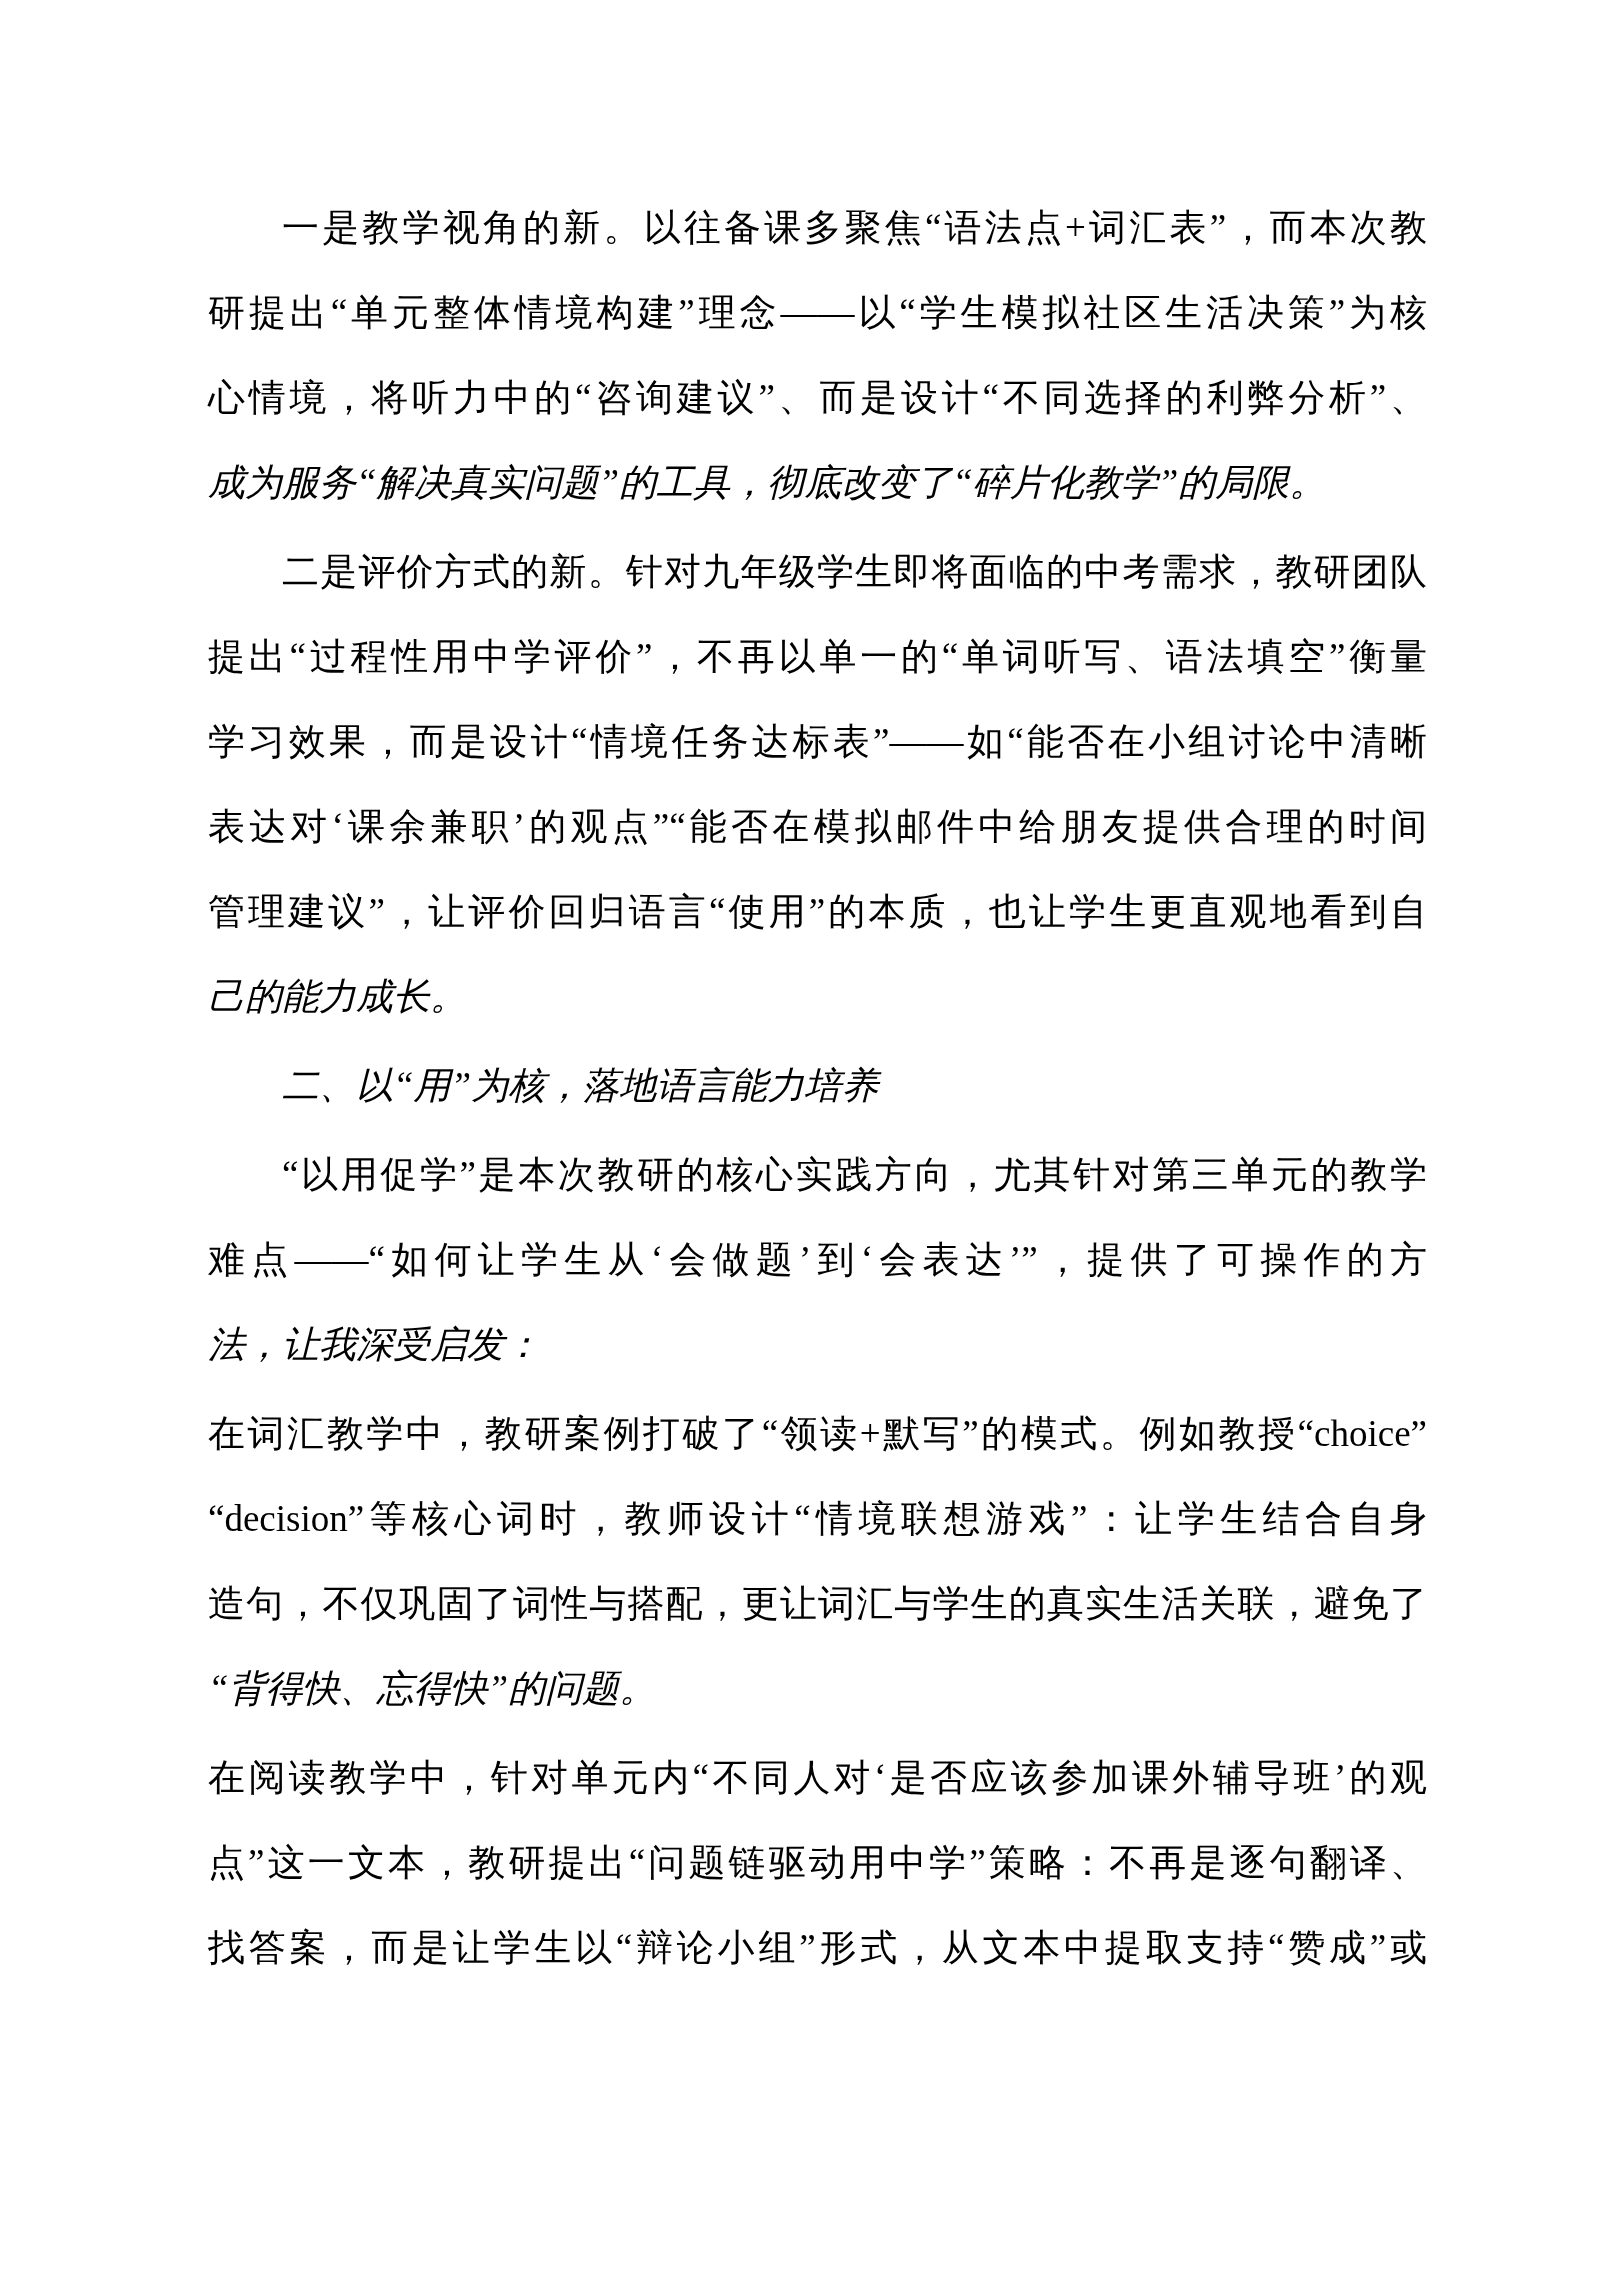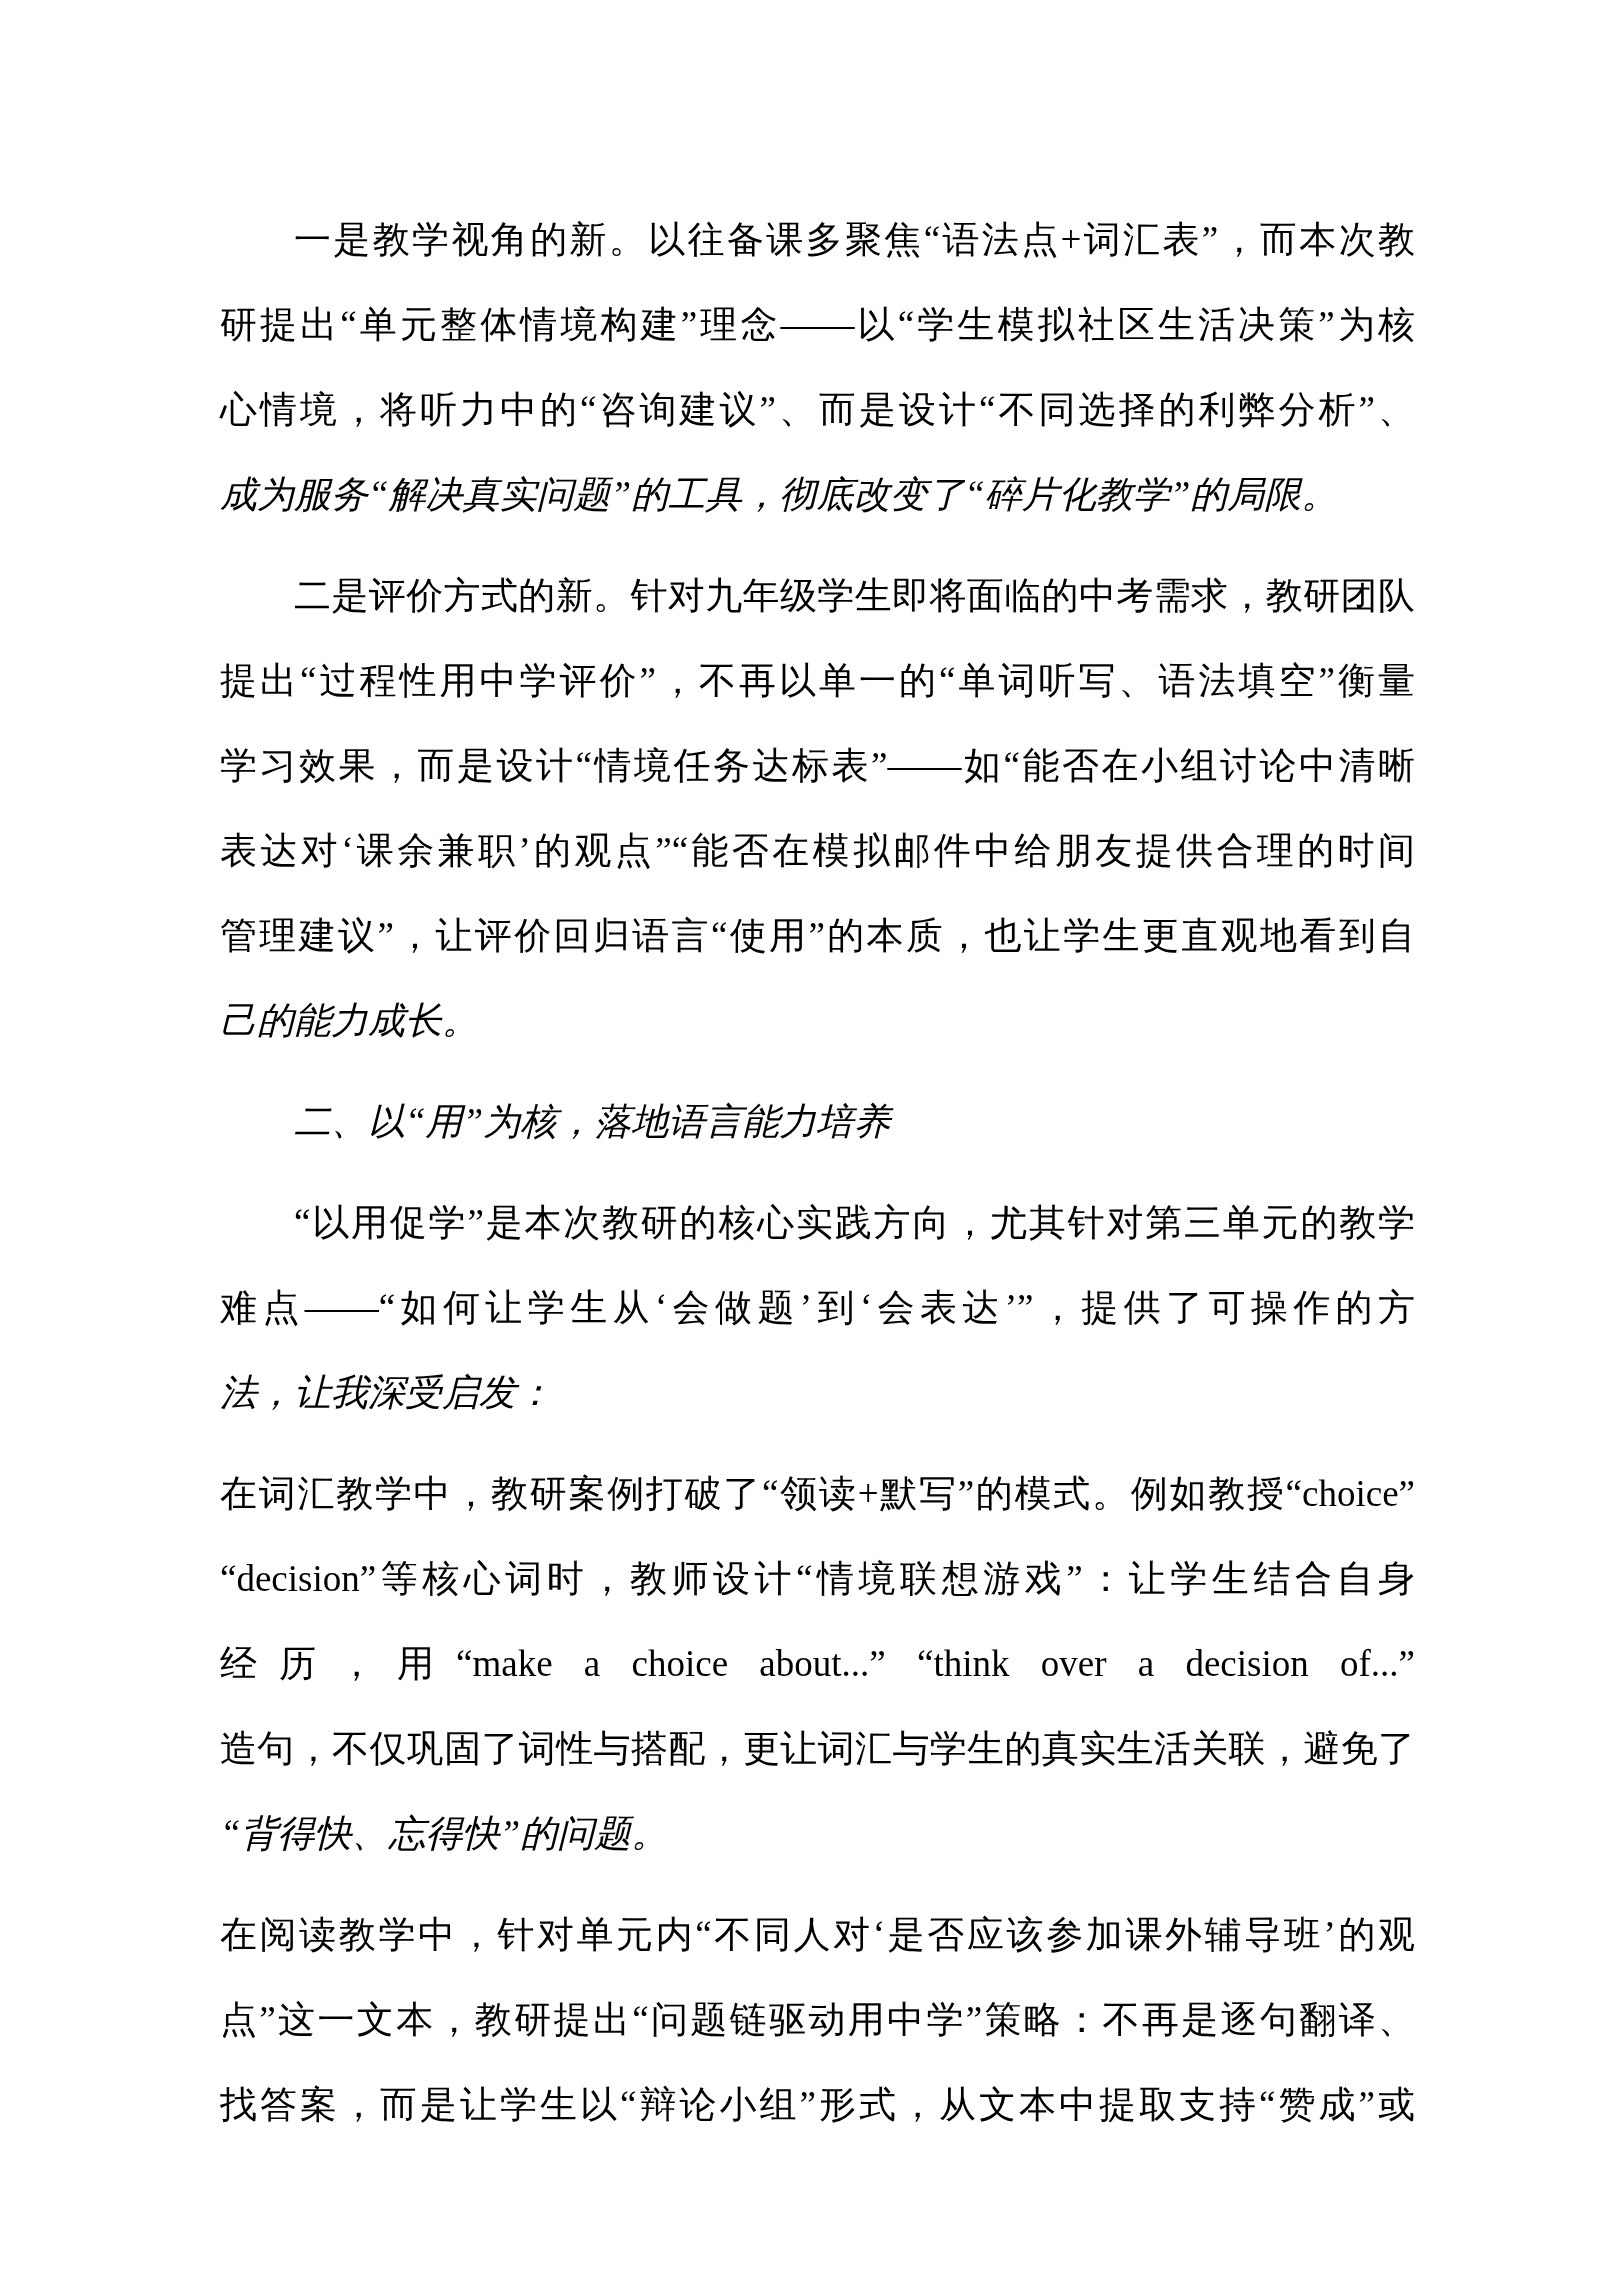--- a/index.html
+++ b/index.html
@@ -26,7 +26,7 @@
     font-kerning: none;
   }
   .paragraph {
-    margin: 16px;
+    margin: 4px;
     padding: 0;
   }
   .line {

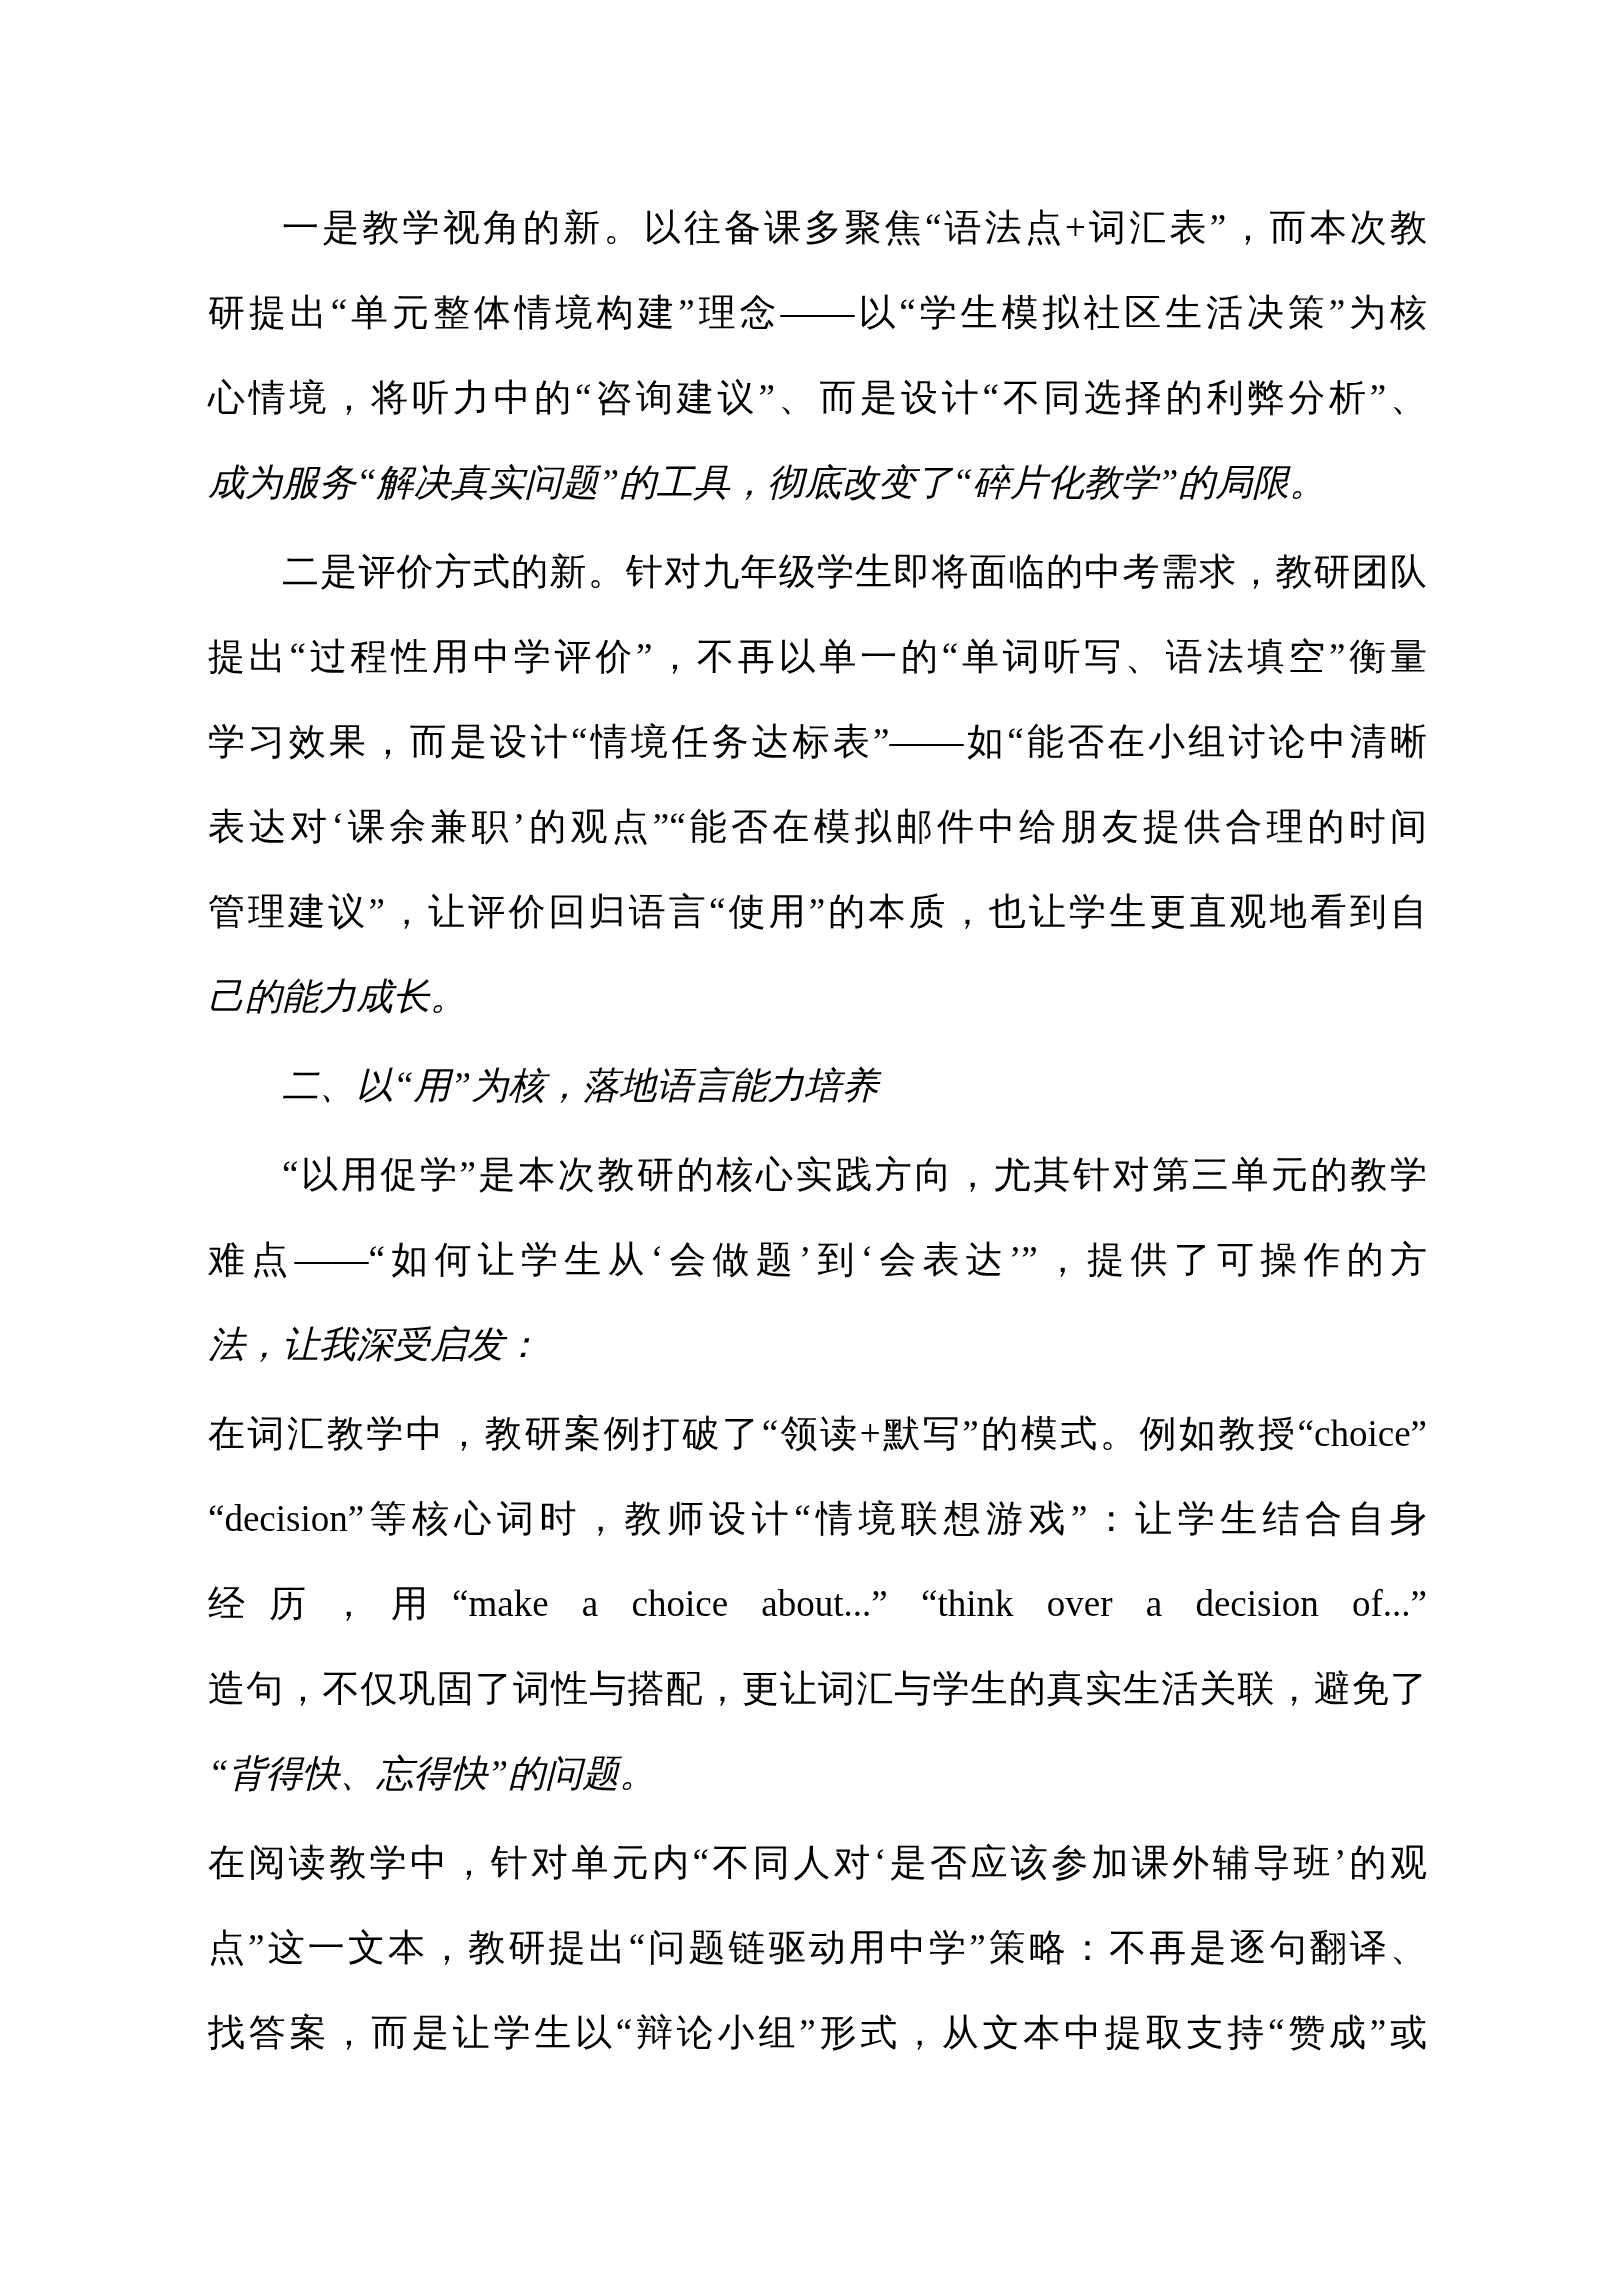--- a/index.html
+++ b/index.html
@@ -72,7 +72,6 @@
       <div class="paragraph">
         <div class="line">在词汇教学中，教研案例打破了“领读+默写”的模式。例如教授“choice”</div>
         <div class="line">“decision”等核心词时，教师设计“情境联想游戏”：让学生结合自身</div>
-        <div class="line">经历，用“make a choice about...” “think over a decision of...”</div>
         <div class="line">造句，不仅巩固了词性与搭配，更让词汇与学生的真实生活关联，避免了</div>
         <div class="line para-end">“背得快、忘得快”的问题。</div>
       </div>

